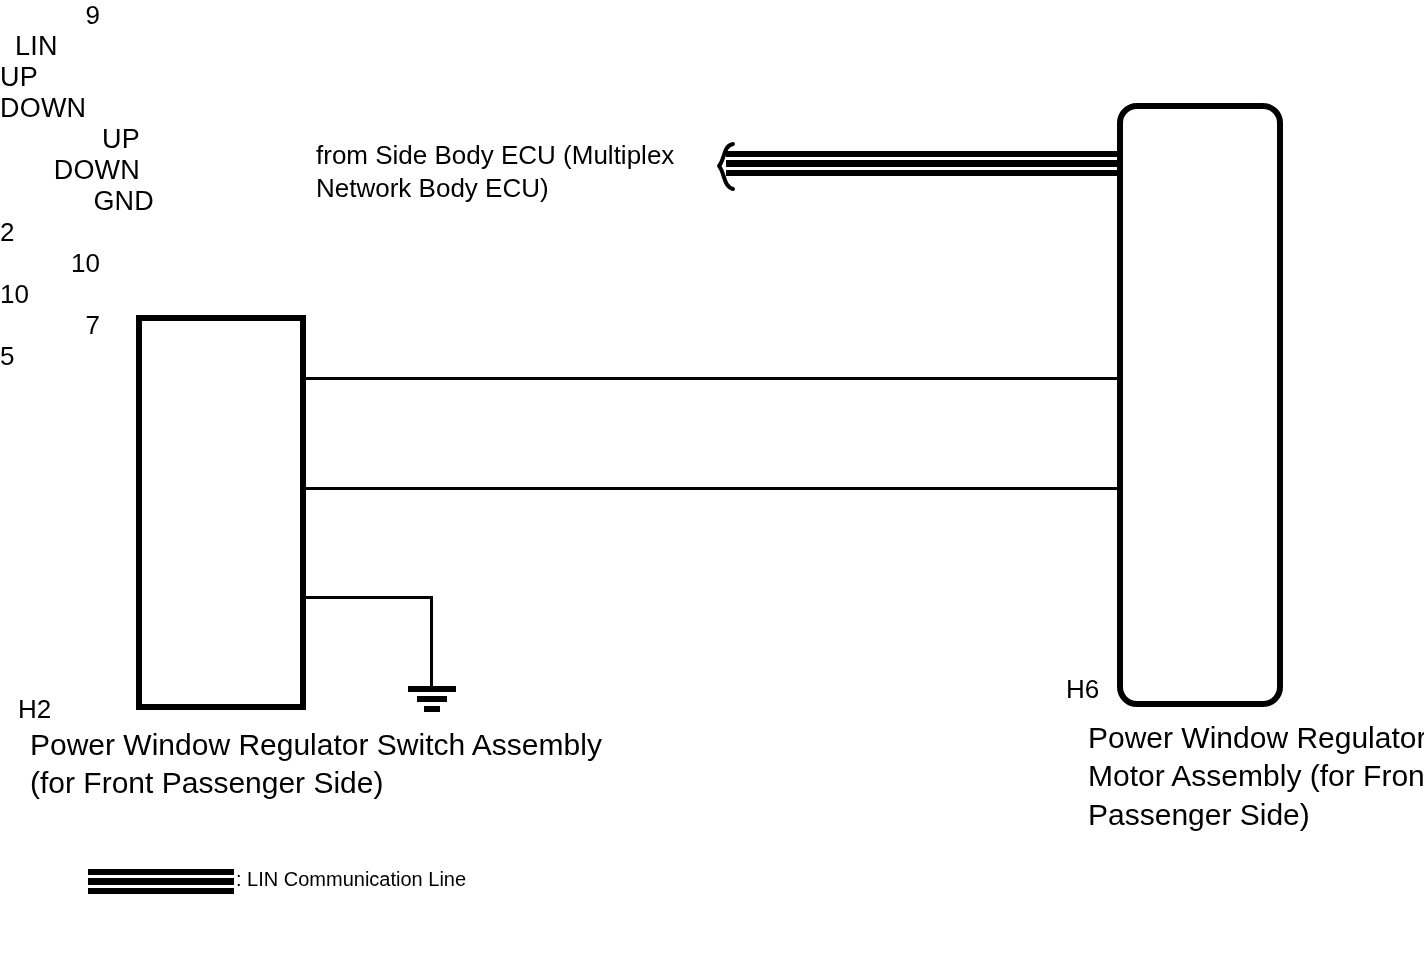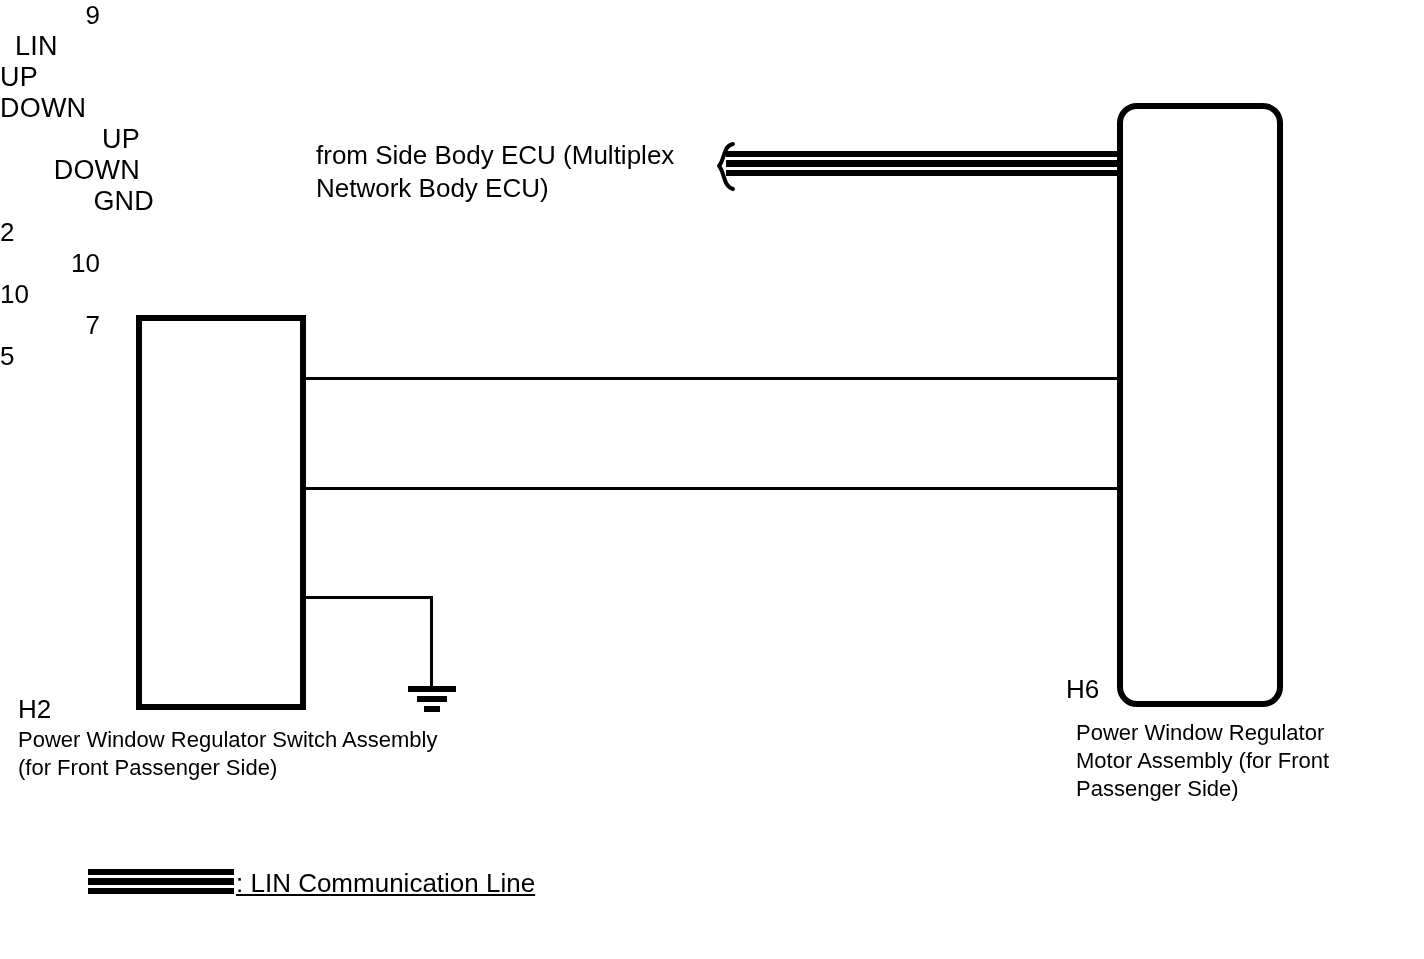--- a/index.html
+++ b/index.html
@@ -85,9 +85,10 @@
   
   .caption {
     position: absolute;
-    font-size: 22px;
+    font-size: 30px;
     line-height: 1.28;
     white-space: pre-line;
+    margin-left: 12px;
   }
   .conn-id {
     position: absolute;

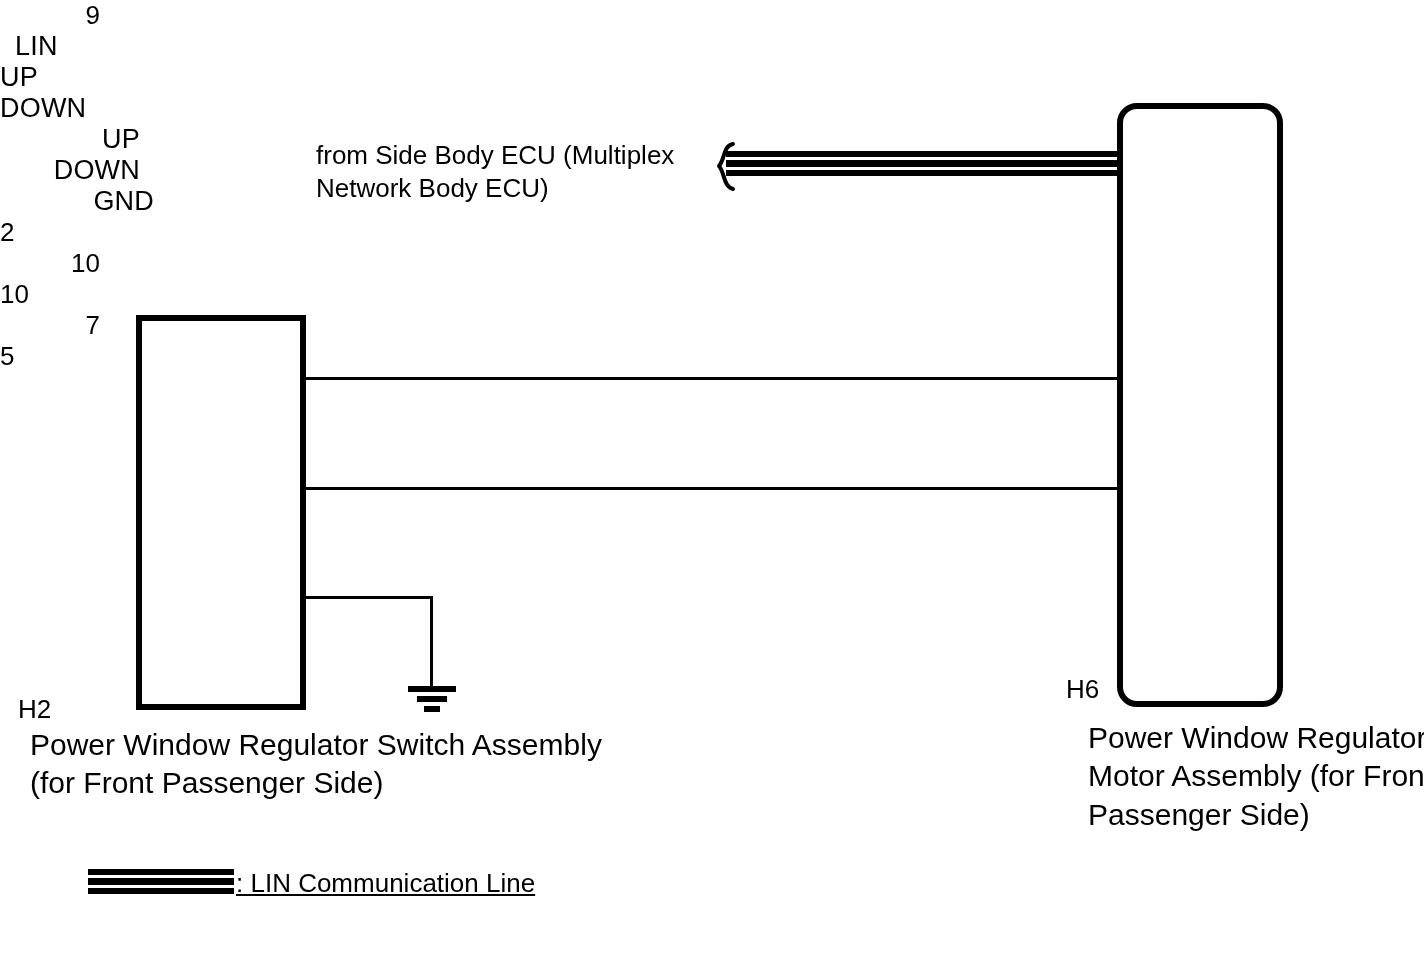--- a/index.html
+++ b/index.html
@@ -98,9 +98,8 @@
   
   .legend-text {
     position: absolute;
-    font-size: 26px;
+    font-size: 20px;
     white-space: pre;
-    text-decoration: underline;
   }
 
   .note {

